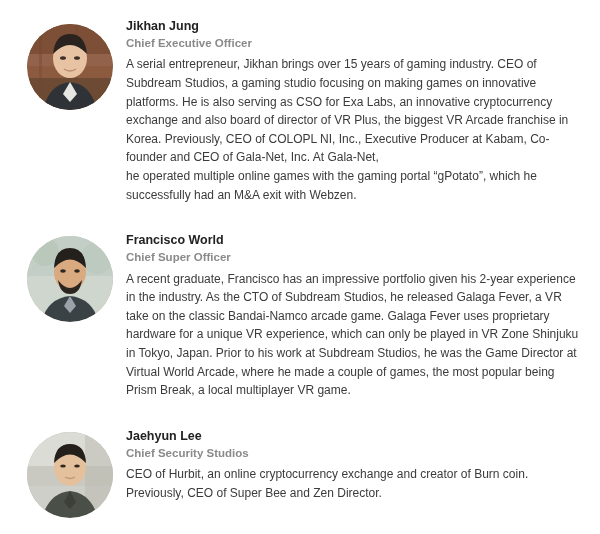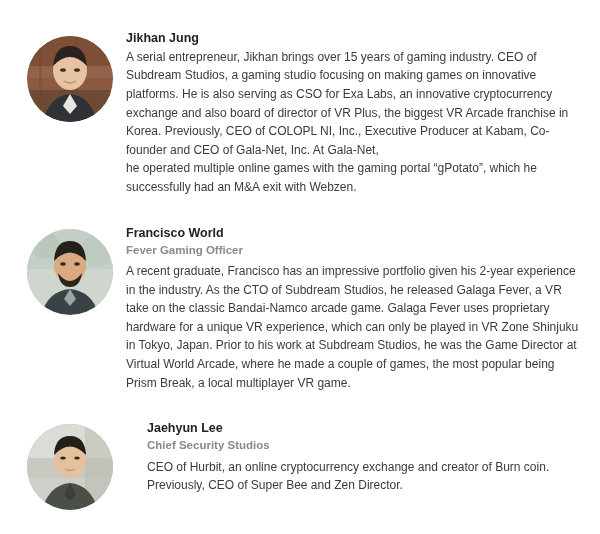--- a/index.html
+++ b/index.html
@@ -17,7 +17,6 @@
   .team-list {
     padding: 18px 12px 0 14px;
     box-sizing: border-box;
-    margin-top: 12px;
   }
   .member {
     display: flex;

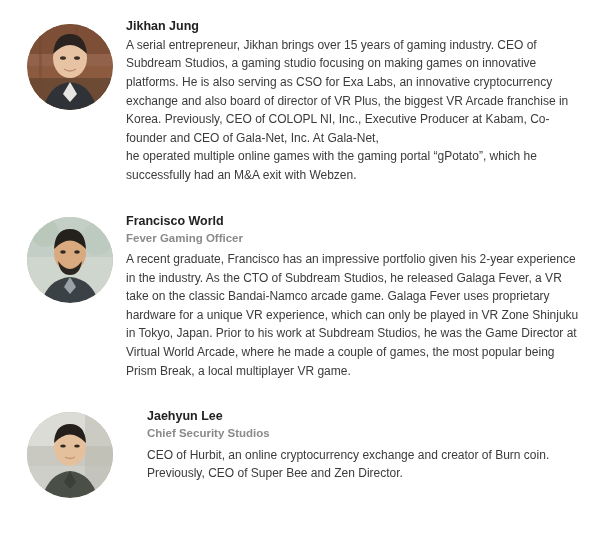--- a/index.html
+++ b/index.html
@@ -105,6 +105,7 @@
     </div>
     <div class="info">
       <div class="name">Jikhan Jung</div>
+      <div class="title">Chief Executive Officer</div>
       <div class="bio">A serial entrepreneur, Jikhan brings over 15 years of gaming industry. CEO of Subdream Studios, a gaming studio focusing on making games on innovative platforms. He is also serving as CSO for Exa Labs, an innovative cryptocurrency exchange and also board of director of VR Plus, the biggest VR Arcade franchise in Korea. Previously, CEO of COLOPL NI, Inc., Executive Producer at Kabam, Co-founder and CEO of Gala-Net, Inc. At Gala-Net,
 he operated multiple online games with the gaming portal “gPotato”, which he successfully had an M&amp;A exit with Webzen.</div>
     </div>

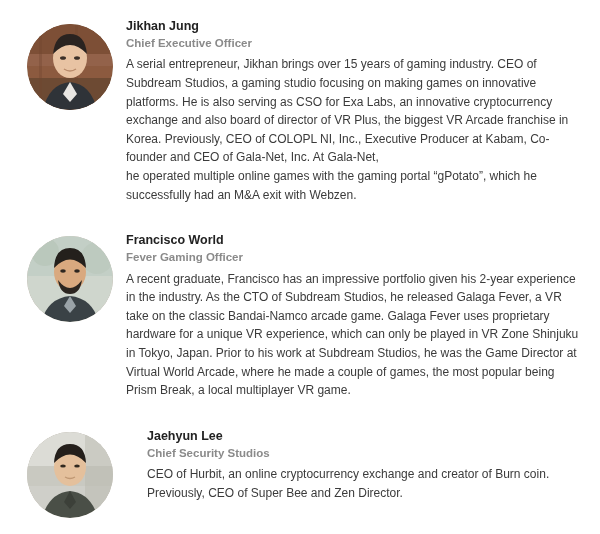--- a/index.html
+++ b/index.html
@@ -138,7 +138,7 @@
     </div>
     <div class="info">
       <div class="name">Francisco World</div>
-      <div class="title">Fever Gaming Officer</div>
+      <div class="title">Chief Super Officer</div>
       <div class="bio">A recent graduate, Francisco has an impressive portfolio given his 2-year experience in the industry. As the CTO of Subdream Studios, he released Galaga Fever, a VR take on the classic Bandai-Namco arcade game. Galaga Fever uses proprietary hardware for a unique VR experience, which can only be played in VR Zone Shinjuku in Tokyo, Japan. Prior to his work at Subdream Studios, he was the Game Director at Virtual World Arcade, where he made a couple of games, the most popular being Prism Break, a local multiplayer VR game.</div>
     </div>
   </div>

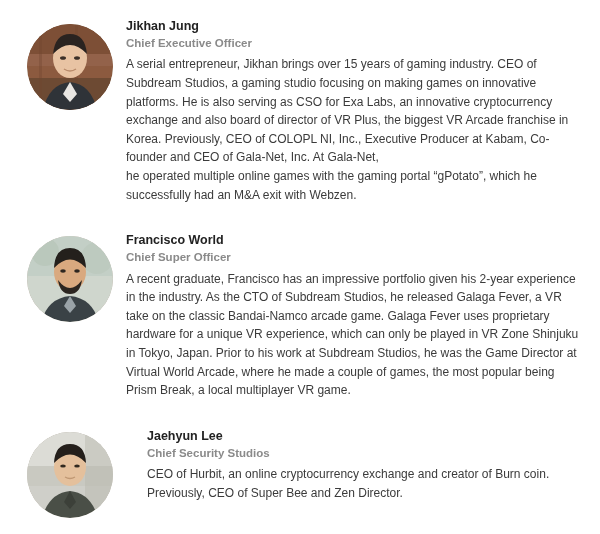--- a/index.html
+++ b/index.html
@@ -69,7 +69,7 @@
   }
   .m1 .avatar { margin-top: 2px; }
   .m2 { margin-top: 26px; }
-  .m3 { margin-top: 26px; gap: 21px; }
+  .m3 { margin-top: 26px; }
 </style>
 </head>
 <body>

